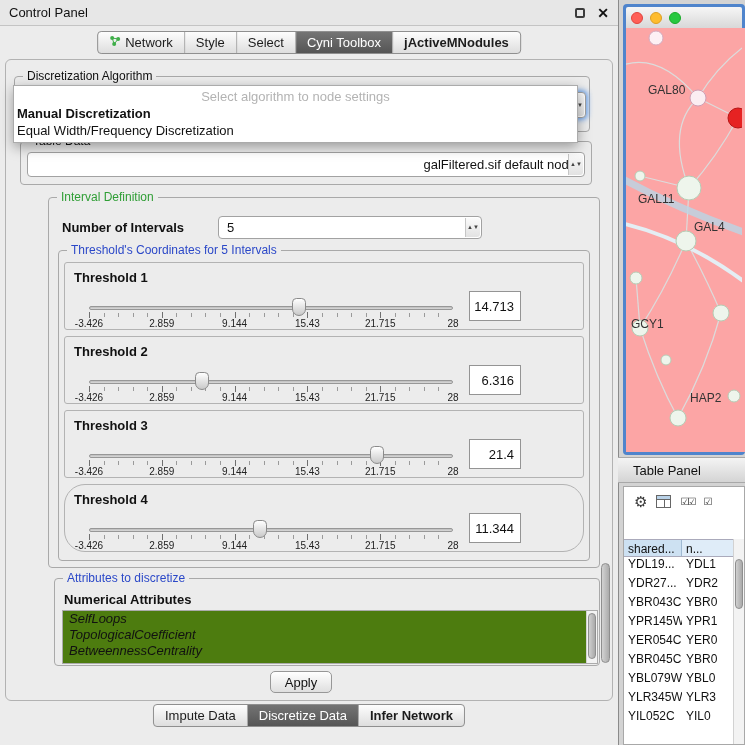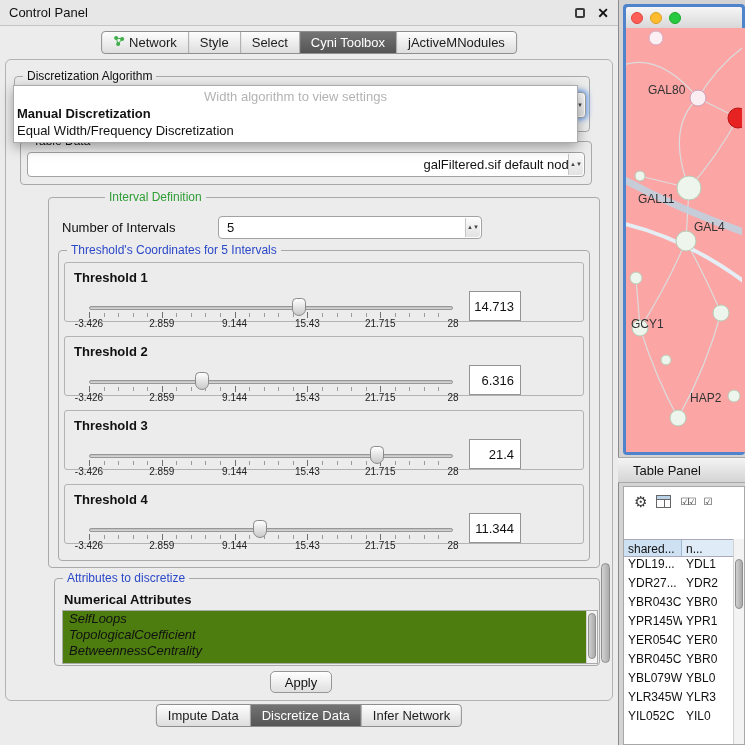--- a/index.html
+++ b/index.html
@@ -19,7 +19,7 @@
               overflow:hidden; background:linear-gradient(#fdfdfd,#dedede); left:309px; transform:translateX(-50%); }
   .seg-tab { display:flex; align-items:center; gap:4px; padding:0 11px; font-size:13px; color:#1c1c1c;
              border-right:1px solid #aaa; cursor:pointer; white-space:nowrap; }
-  .seg-tab:last-child { border-right:none; }
+  .seg-tab:last-child { border-right:none;font-weight:bold; }
   .seg-tab.selected { background:linear-gradient(#747474,#555); color:#fff; }
 
   .cp-inner { position:absolute; left:5px; top:59px; width:608px; height:642px;

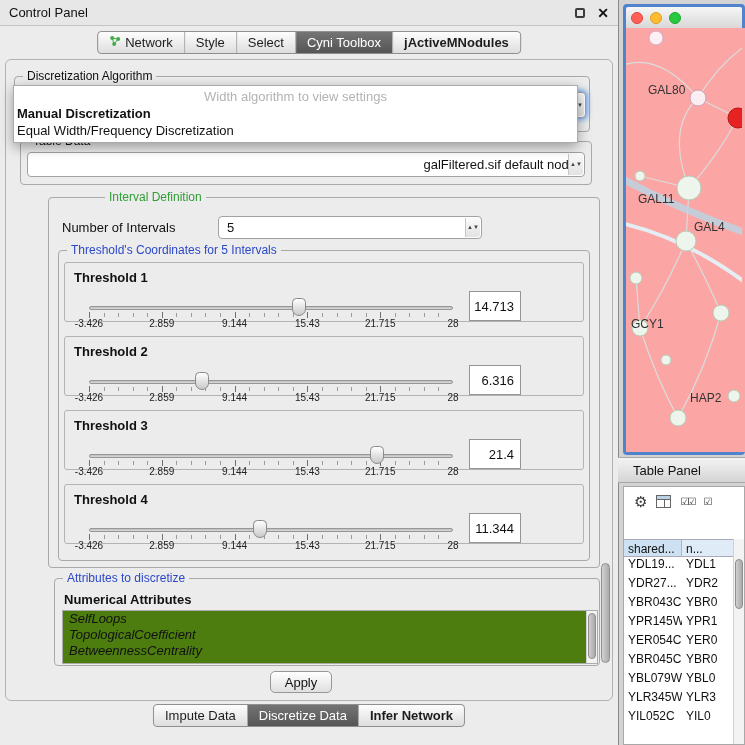--- a/index.html
+++ b/index.html
@@ -160,7 +160,7 @@
   </div>
 
   <div class="popup">
-    <div class="popup-ph">Width algorithm to view settings</div>
+    <div class="popup-ph">Select algorithm to node settings</div>
     <div class="popup-item bold">Manual Discretization</div>
     <div class="popup-item">Equal Width/Frequency Discretization</div>
   </div>

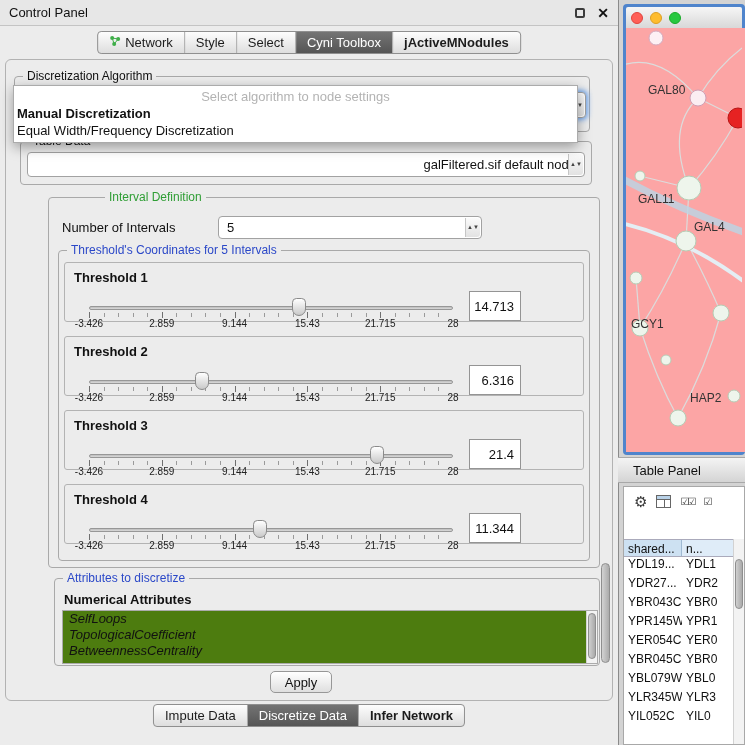--- a/index.html
+++ b/index.html
@@ -28,7 +28,7 @@
   
   .group { position:absolute; border:1px solid #a9a9a9; border-radius:4px; }
   .group-title { position:absolute; top:-8px; left:8px; background:#ececec; padding:0 4px; font-size:12px; white-space:nowrap; }
-  .t-green { color:#2f9e35;margin-left:48px; }
+  .t-green { color:#2f9e35; }
   .t-blue  { color:#2b48c8; }
 
   

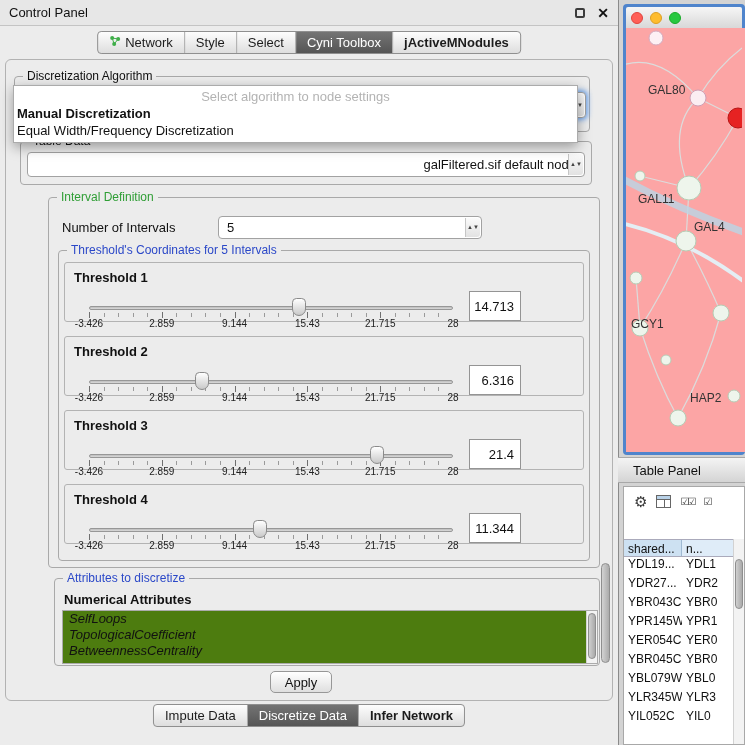--- a/index.html
+++ b/index.html
@@ -176,7 +176,7 @@
   <div class="group" style="left:48px; top:197px; width:552px; height:371px;">
     <span class="group-title t-green">Interval Definition</span>
   </div>
-  <div style="position:absolute; left:62px; top:220px; font-size:13px; font-weight:normal;">Number of Intervals</div>
+  <div style="position:absolute; left:62px; top:220px; font-size:13px; font-weight:bold;">Number of Intervals</div>
   <div class="combo" style="left:218px; top:216px; width:264px; height:23px;">
     <span>5</span>
     <span class="stepper">▲▼</span>

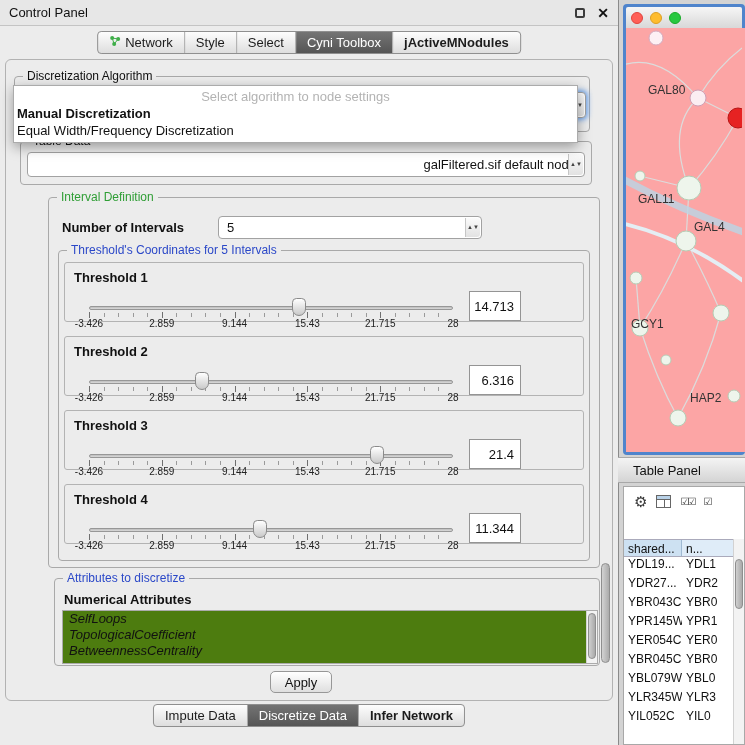--- a/index.html
+++ b/index.html
@@ -49,7 +49,7 @@
   .popup-item:last-child { padding-bottom:4px; }
 
   
-  .th-panel { position:absolute; left:64px; width:520px; height:60px; border:1px solid #b3b3b3; border-radius:3px; }
+  .th-panel { position:absolute; left:64px; width:520px; height:68px; border:1px solid #b3b3b3; border-radius:3px; }
   .th-label { position:absolute; left:9px; top:7px; font-size:13px; font-weight:bold; }
   .slider-zone { position:absolute; left:24px; top:34px; width:364px; height:32px; }
   .slider-track { position:absolute; left:0; right:0; top:9px; height:4px;

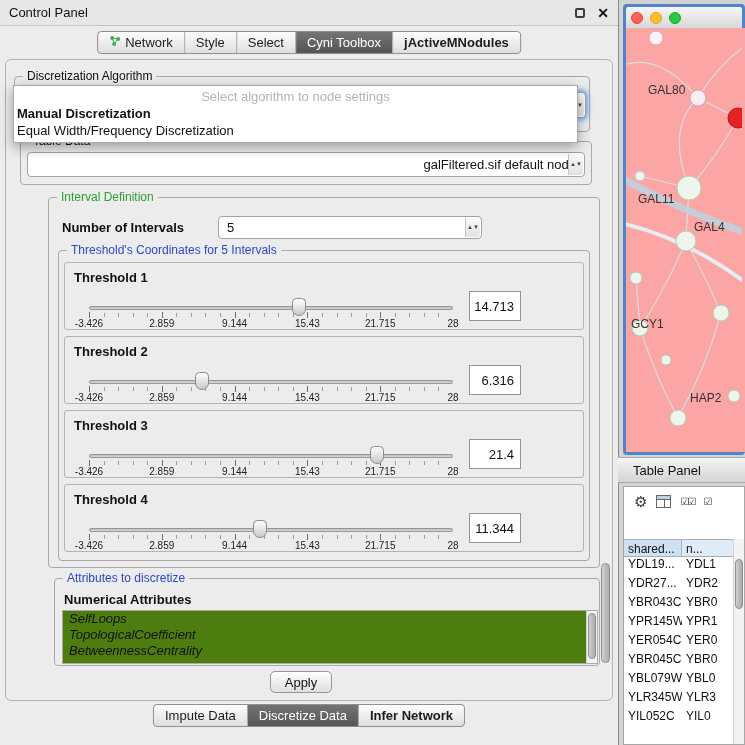--- a/index.html
+++ b/index.html
@@ -243,7 +243,7 @@
     <div class="valuebox">21.4</div>
   </div>
 
-  <div class="th-panel" style="top:484px;">
+  <div class="th-panel" style="top:484px;border-radius:21px;">
     <div class="th-label">Threshold 4</div>
     <div class="slider-zone">
       <div class="slider-track"></div>

